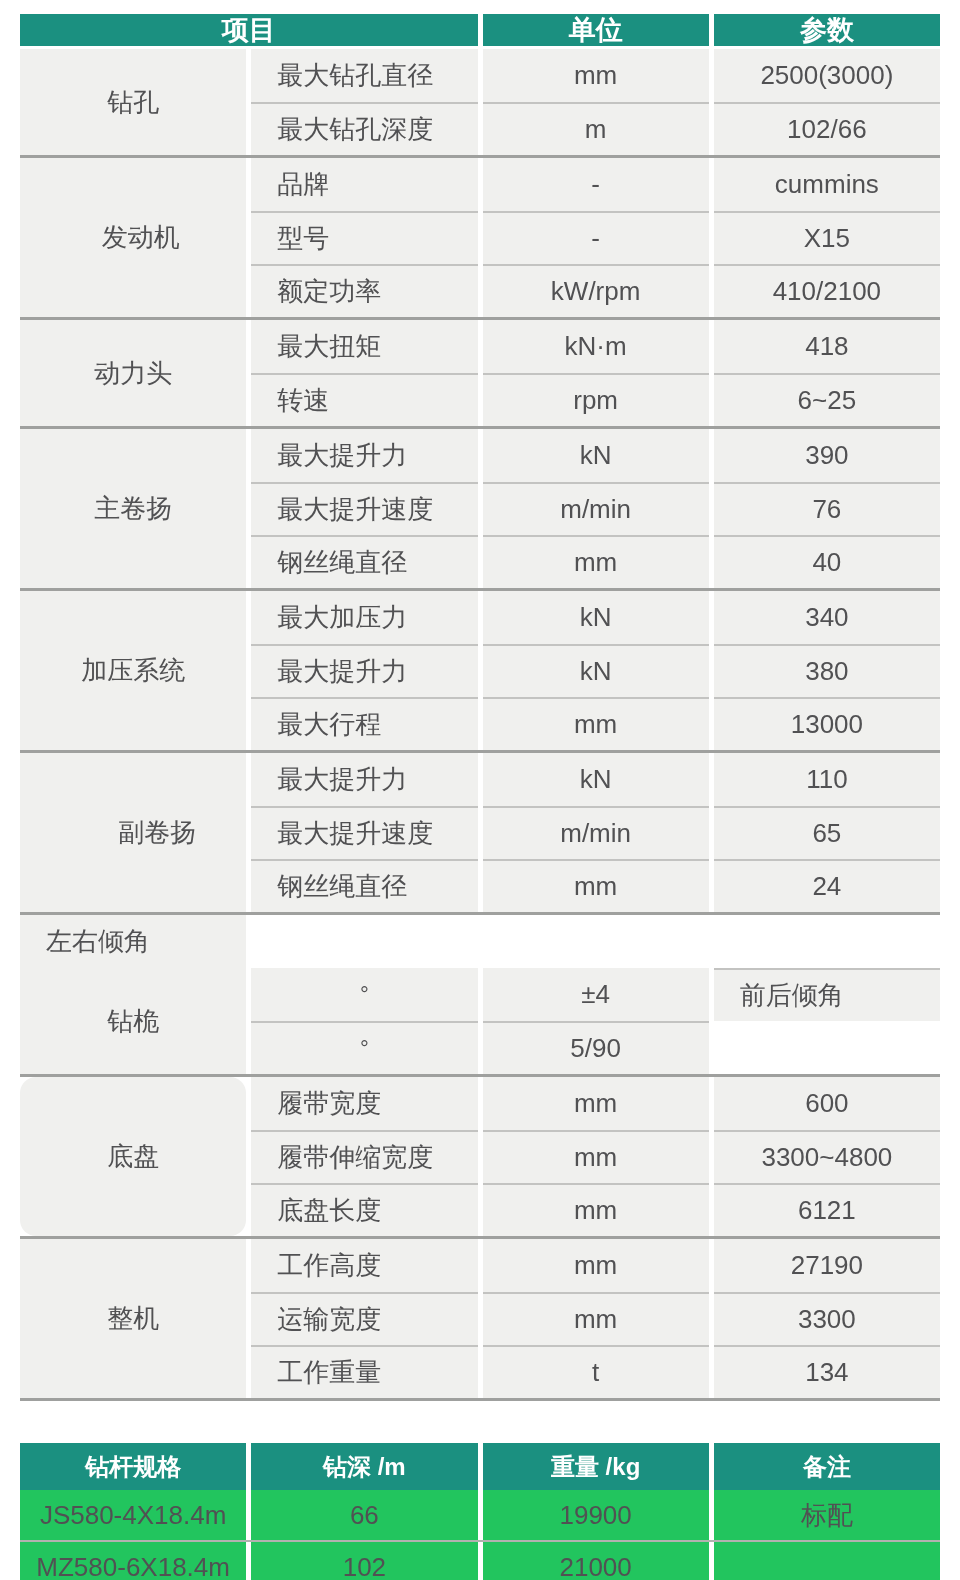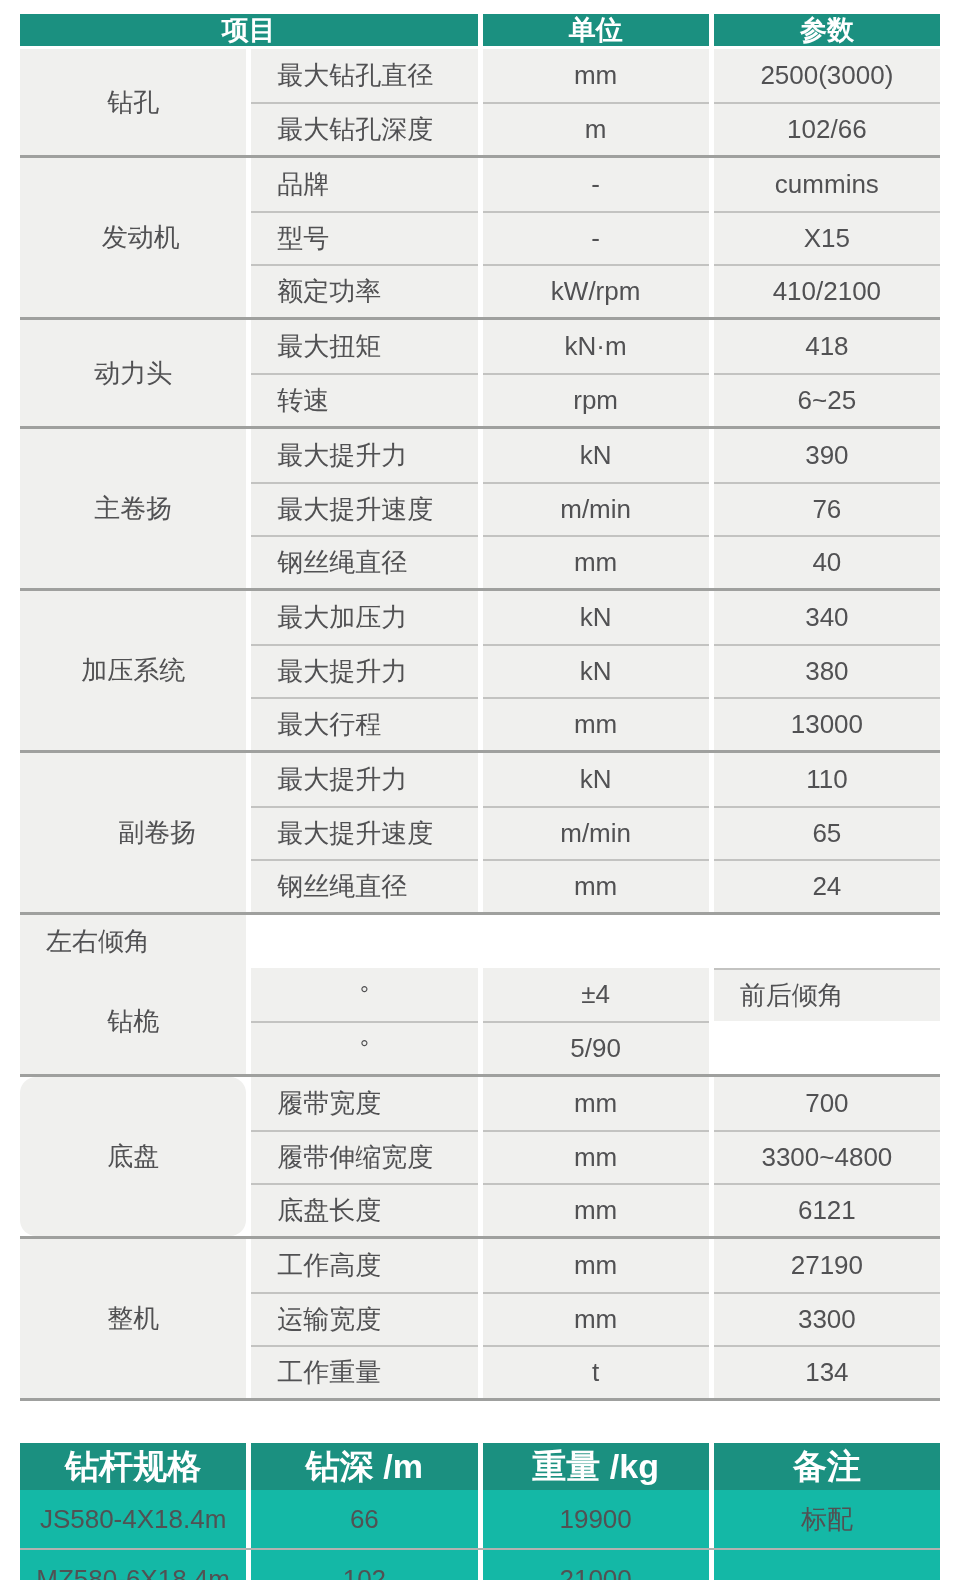--- a/index.html
+++ b/index.html
@@ -175,7 +175,7 @@
         <div class="cell group-cell" style="grid-row: span 3; border-radius: 16px;">底盘</div>
         <div class="cell item-cell">履带宽度</div>
         <div class="cell">mm</div>
-        <div class="cell">700</div>
+        <div class="cell">600</div>
         <div class="cell item-cell tsep">履带伸缩宽度</div>
         <div class="cell tsep">mm</div>
         <div class="cell tsep">3300~4800</div>

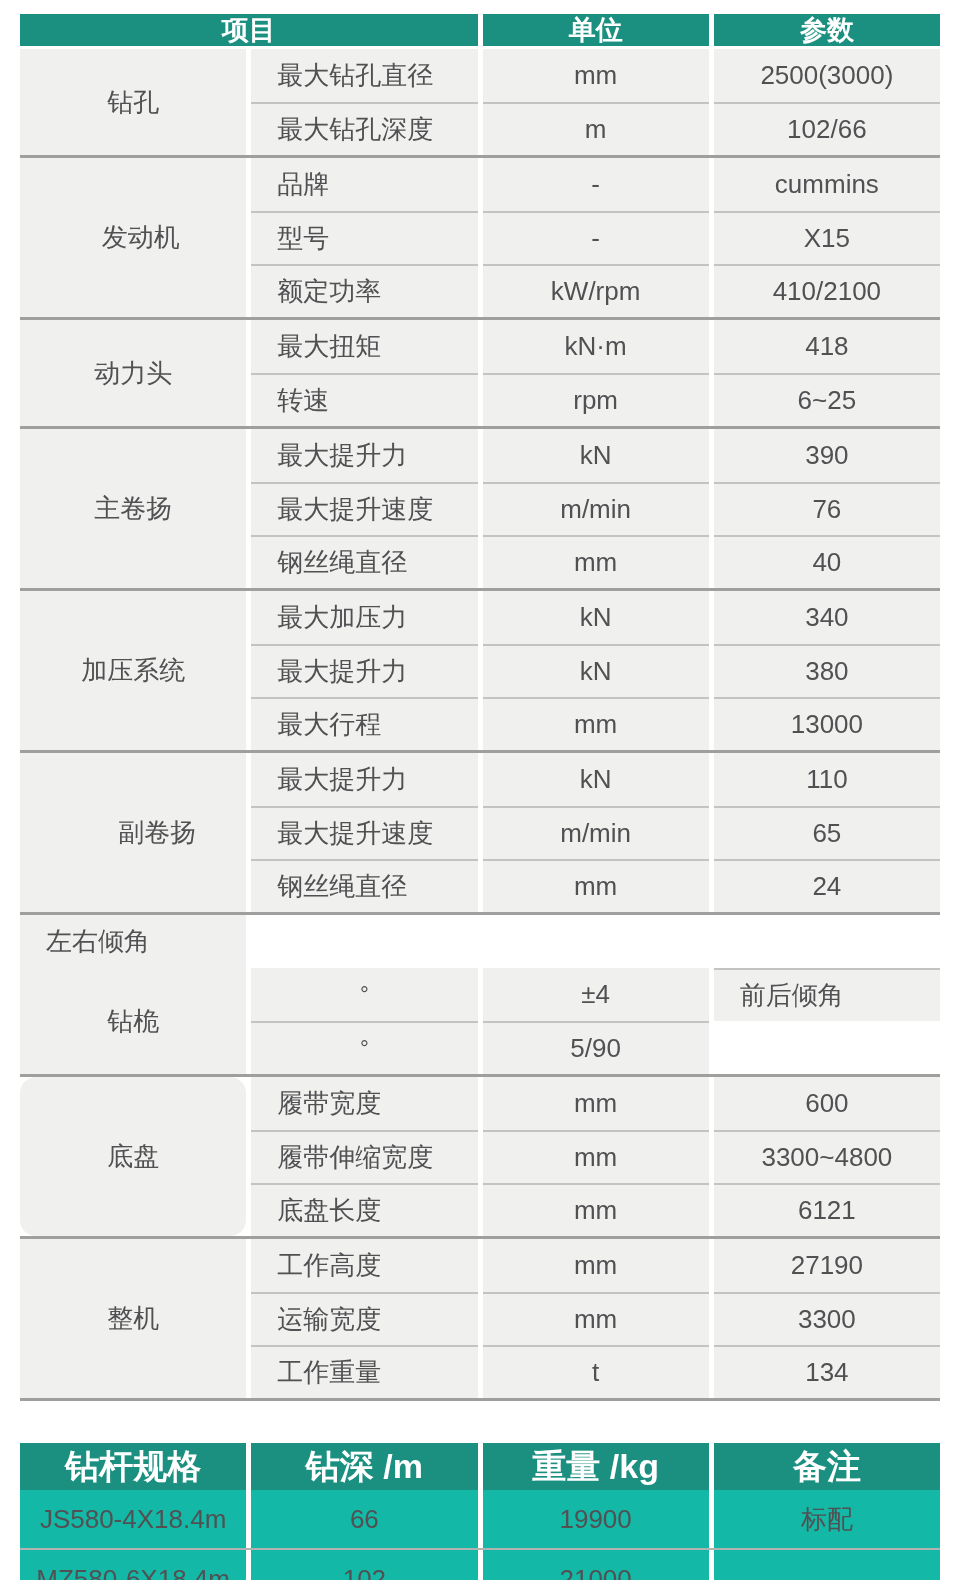--- a/index.html
+++ b/index.html
@@ -74,7 +74,7 @@
     grid-template-columns: 1fr 1fr 1fr 1fr;
     column-gap: 5px;
   }
-  .pipe-header .h-cell { height: 47px; font-size: 34px; }
+  .pipe-header .h-cell { height: 47px; font-size: 24px; }
   .pipe-row {
     display: grid;
     grid-template-columns: 1fr 1fr 1fr 1fr;

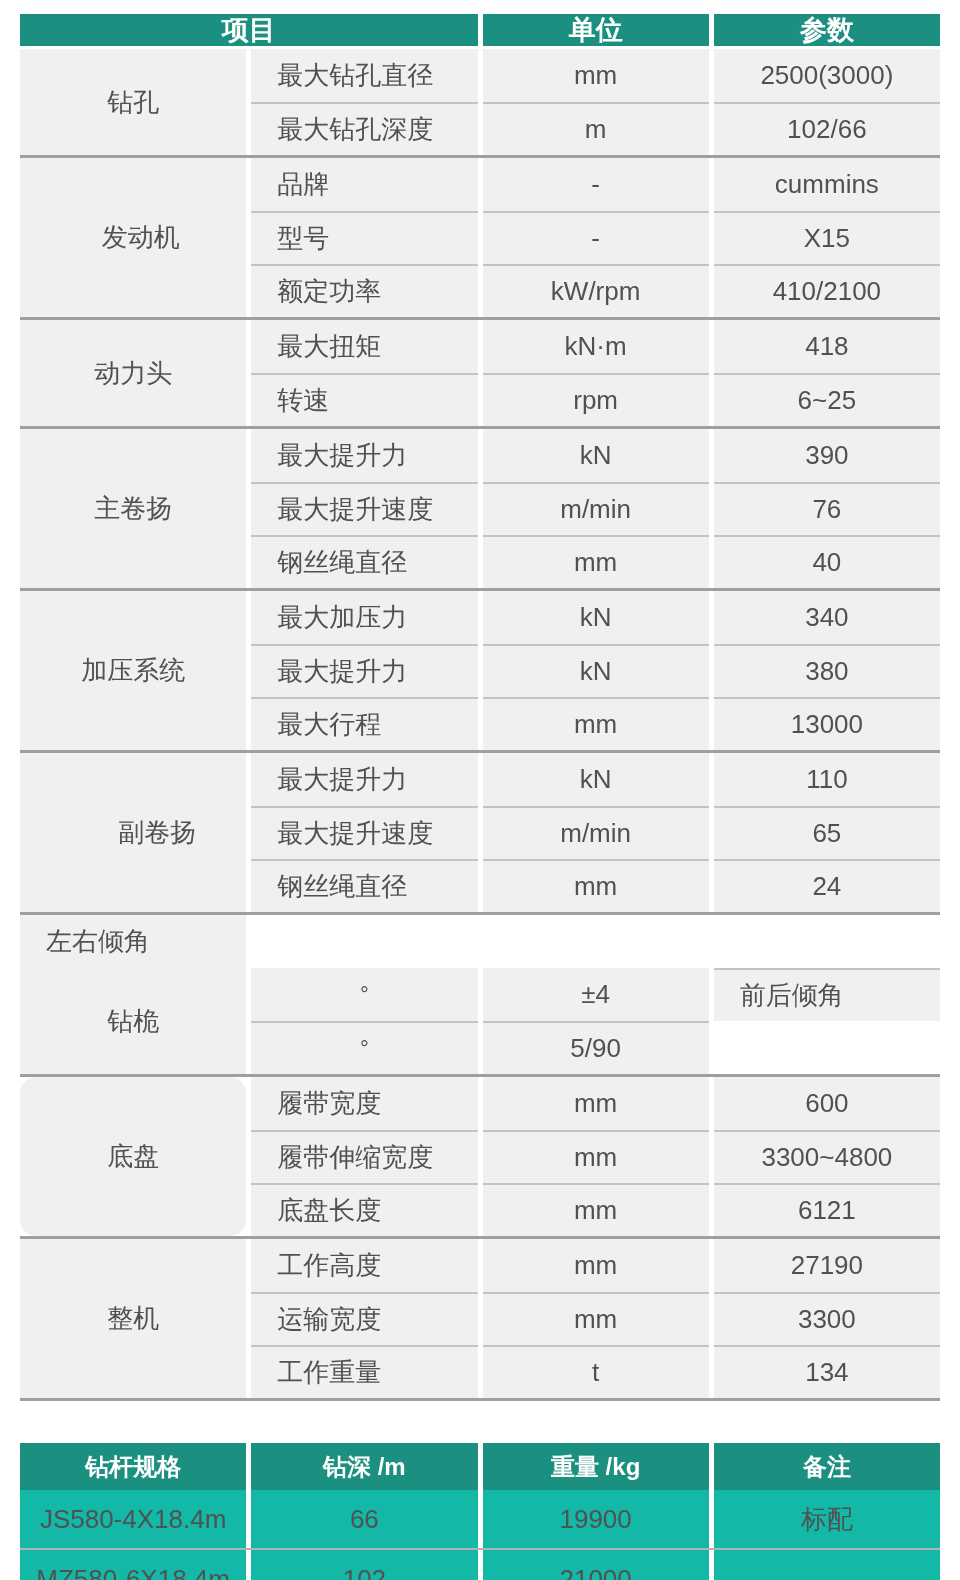--- a/index.html
+++ b/index.html
@@ -82,12 +82,12 @@
     border-bottom: 2px solid #b2b2b0;
   }
   .p-cell {
-    background: #14b8a6;
+    background: #22c55e;
     display: flex;
     align-items: center;
     justify-content: center;
     font-size: 26px;
-    height: 58px;
+    height: 50px;
     box-sizing: border-box;
     white-space: nowrap;
   }

